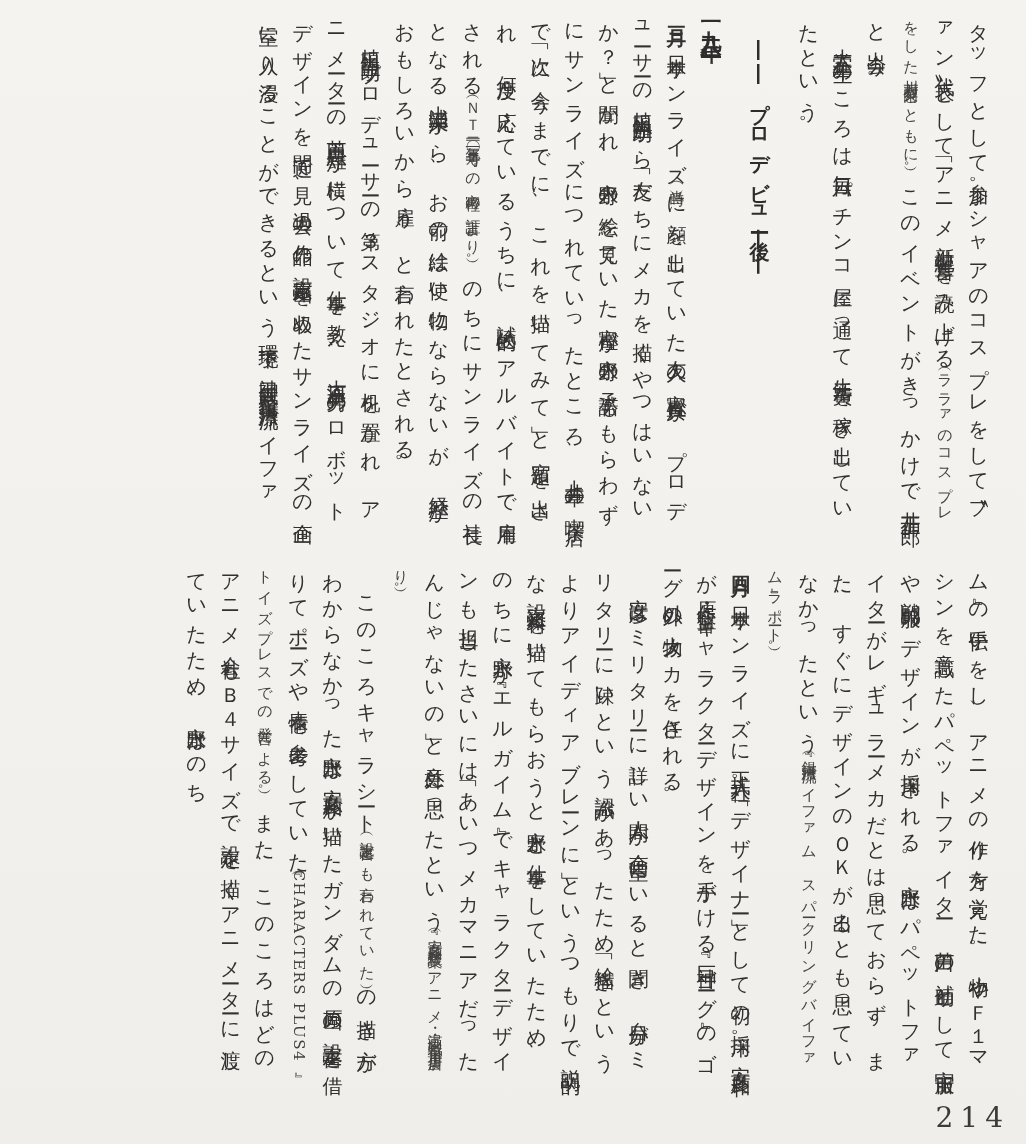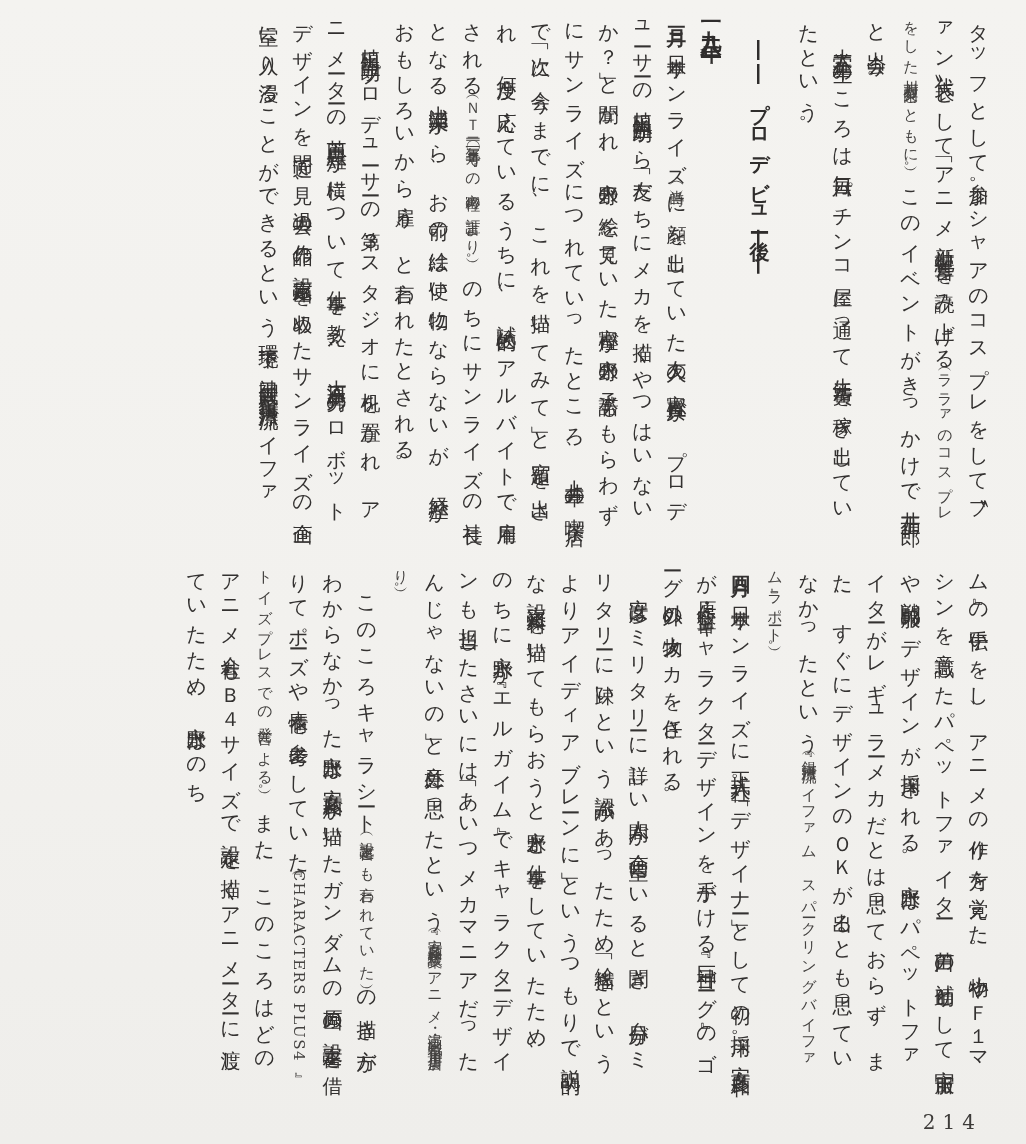--- a/index.html
+++ b/index.html
@@ -69,9 +69,9 @@
   }
   .page-number {
     position: absolute;
-    right: 44px;
+    right: 16px;
     bottom: 10px;
-    font-size: 20px;
+    font-size: 28px;
     letter-spacing: 7px;
     color: #3d3b39;
     font-family: "DejaVu Serif", "Liberation Serif", serif;

